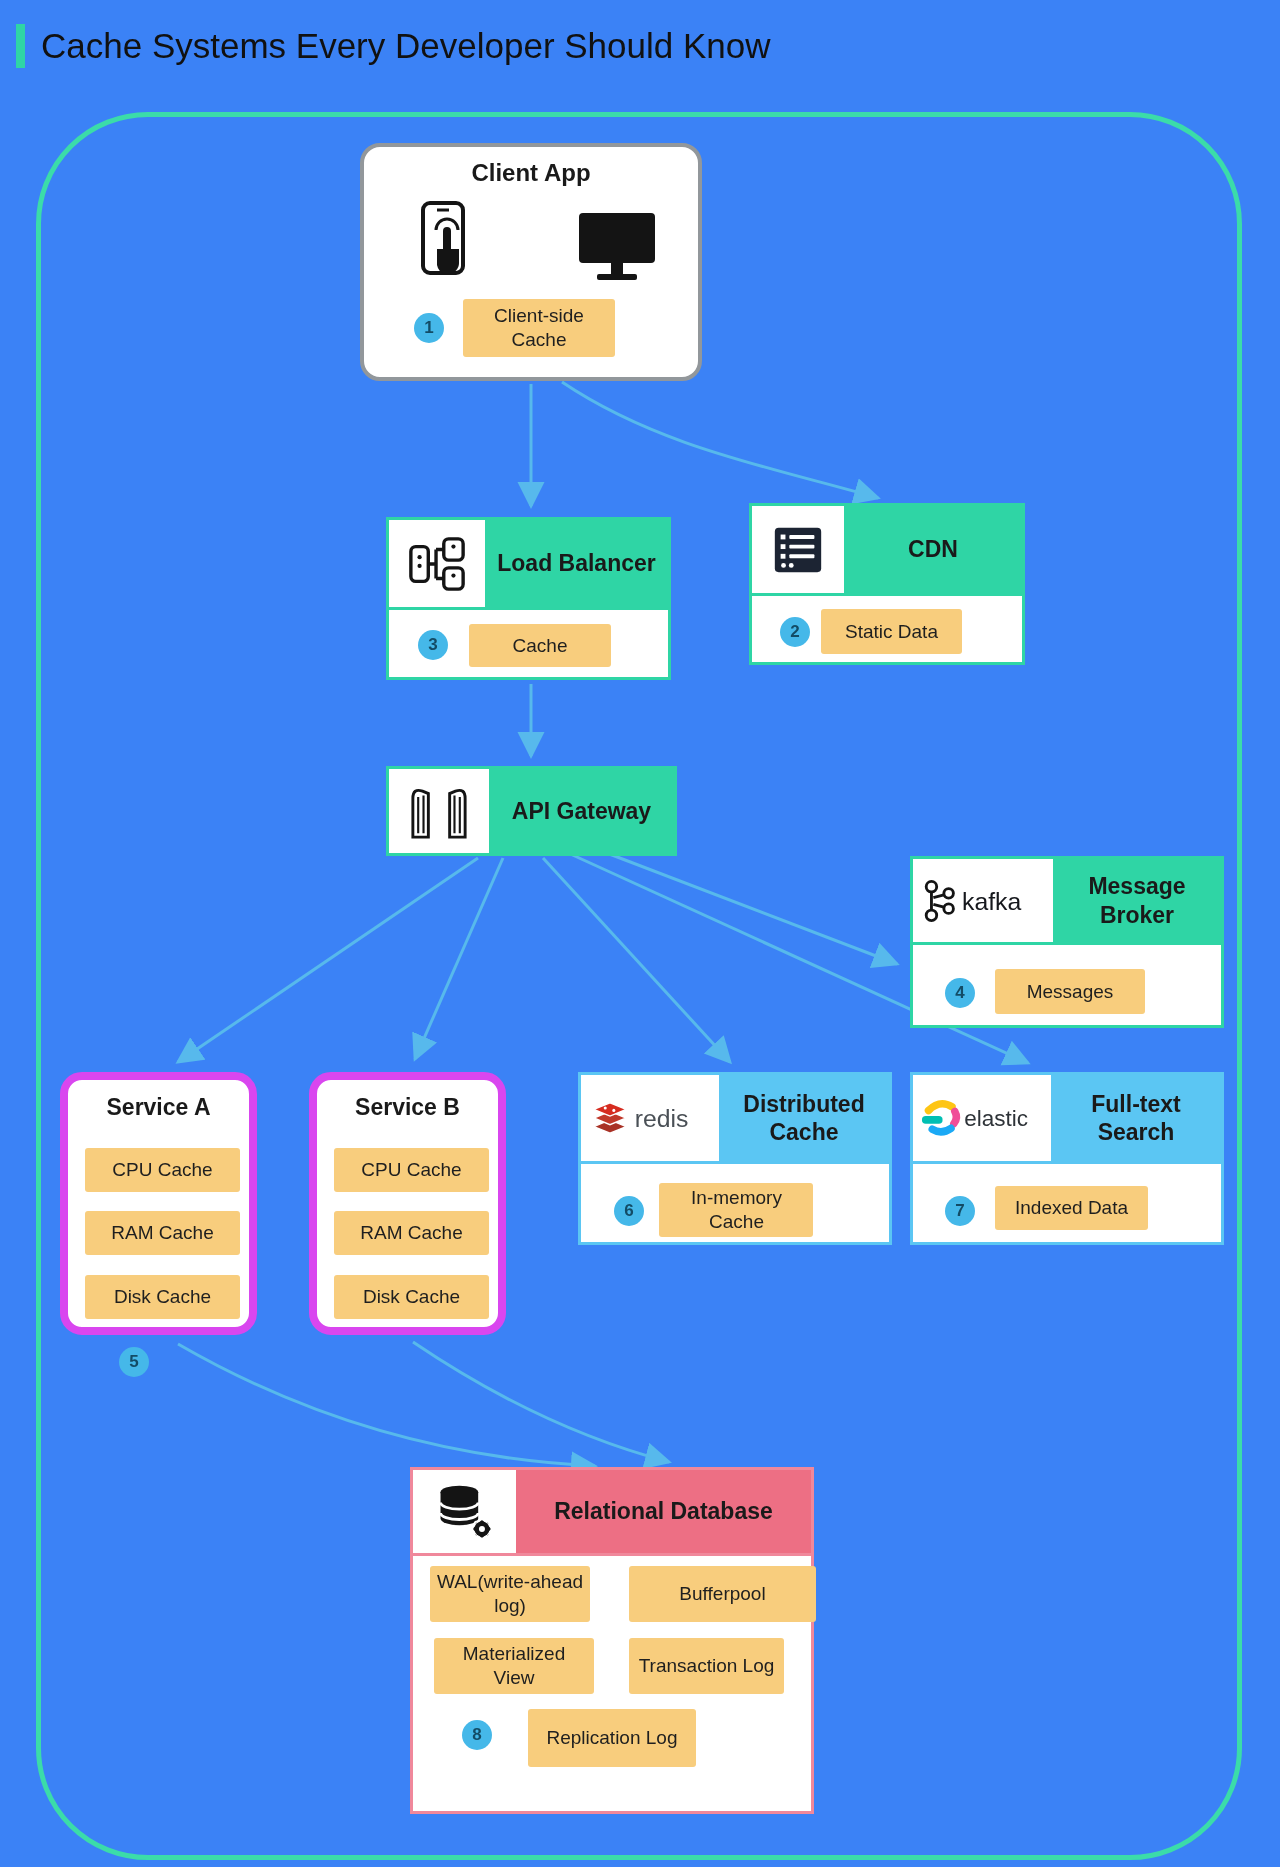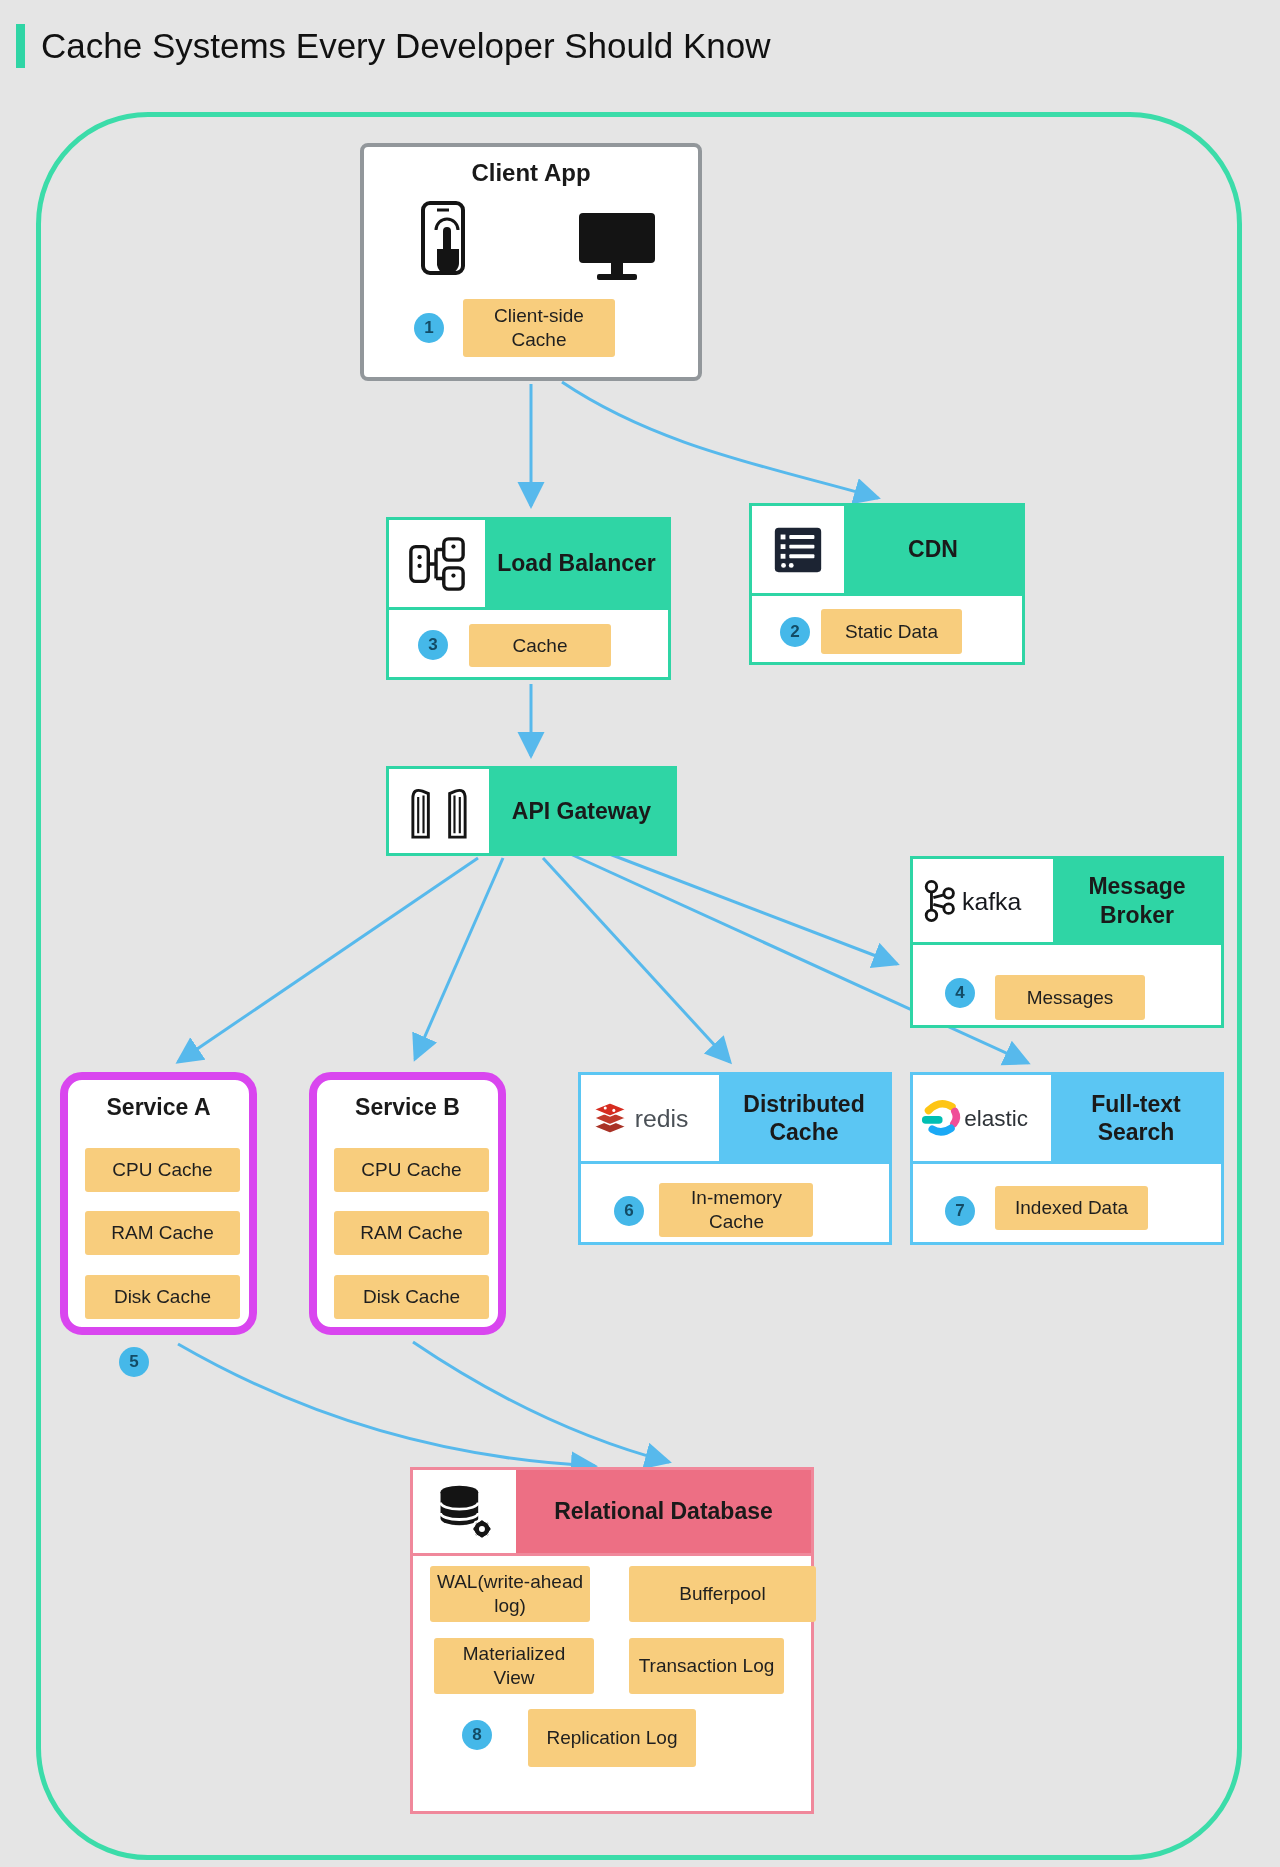--- a/index.html
+++ b/index.html
@@ -4,7 +4,7 @@
 <style>
   html,body{margin:0;padding:0;background:#fff;}
   body{font-family:"Liberation Sans",sans-serif;color:#1a1a1a;}
-  .canvas{position:relative;width:1280px;height:1867px;background:#e5e5e5;overflow:hidden;}
+  .canvas{position:relative;width:1280px;height:1867px;background:#3b82f6;overflow:hidden;}
 
   .page-title-row{position:absolute;left:16px;top:24px;display:flex;align-items:center;gap:16px;z-index:4;}
   .accent-bar{width:9px;height:44px;background:#2FD5A5;}

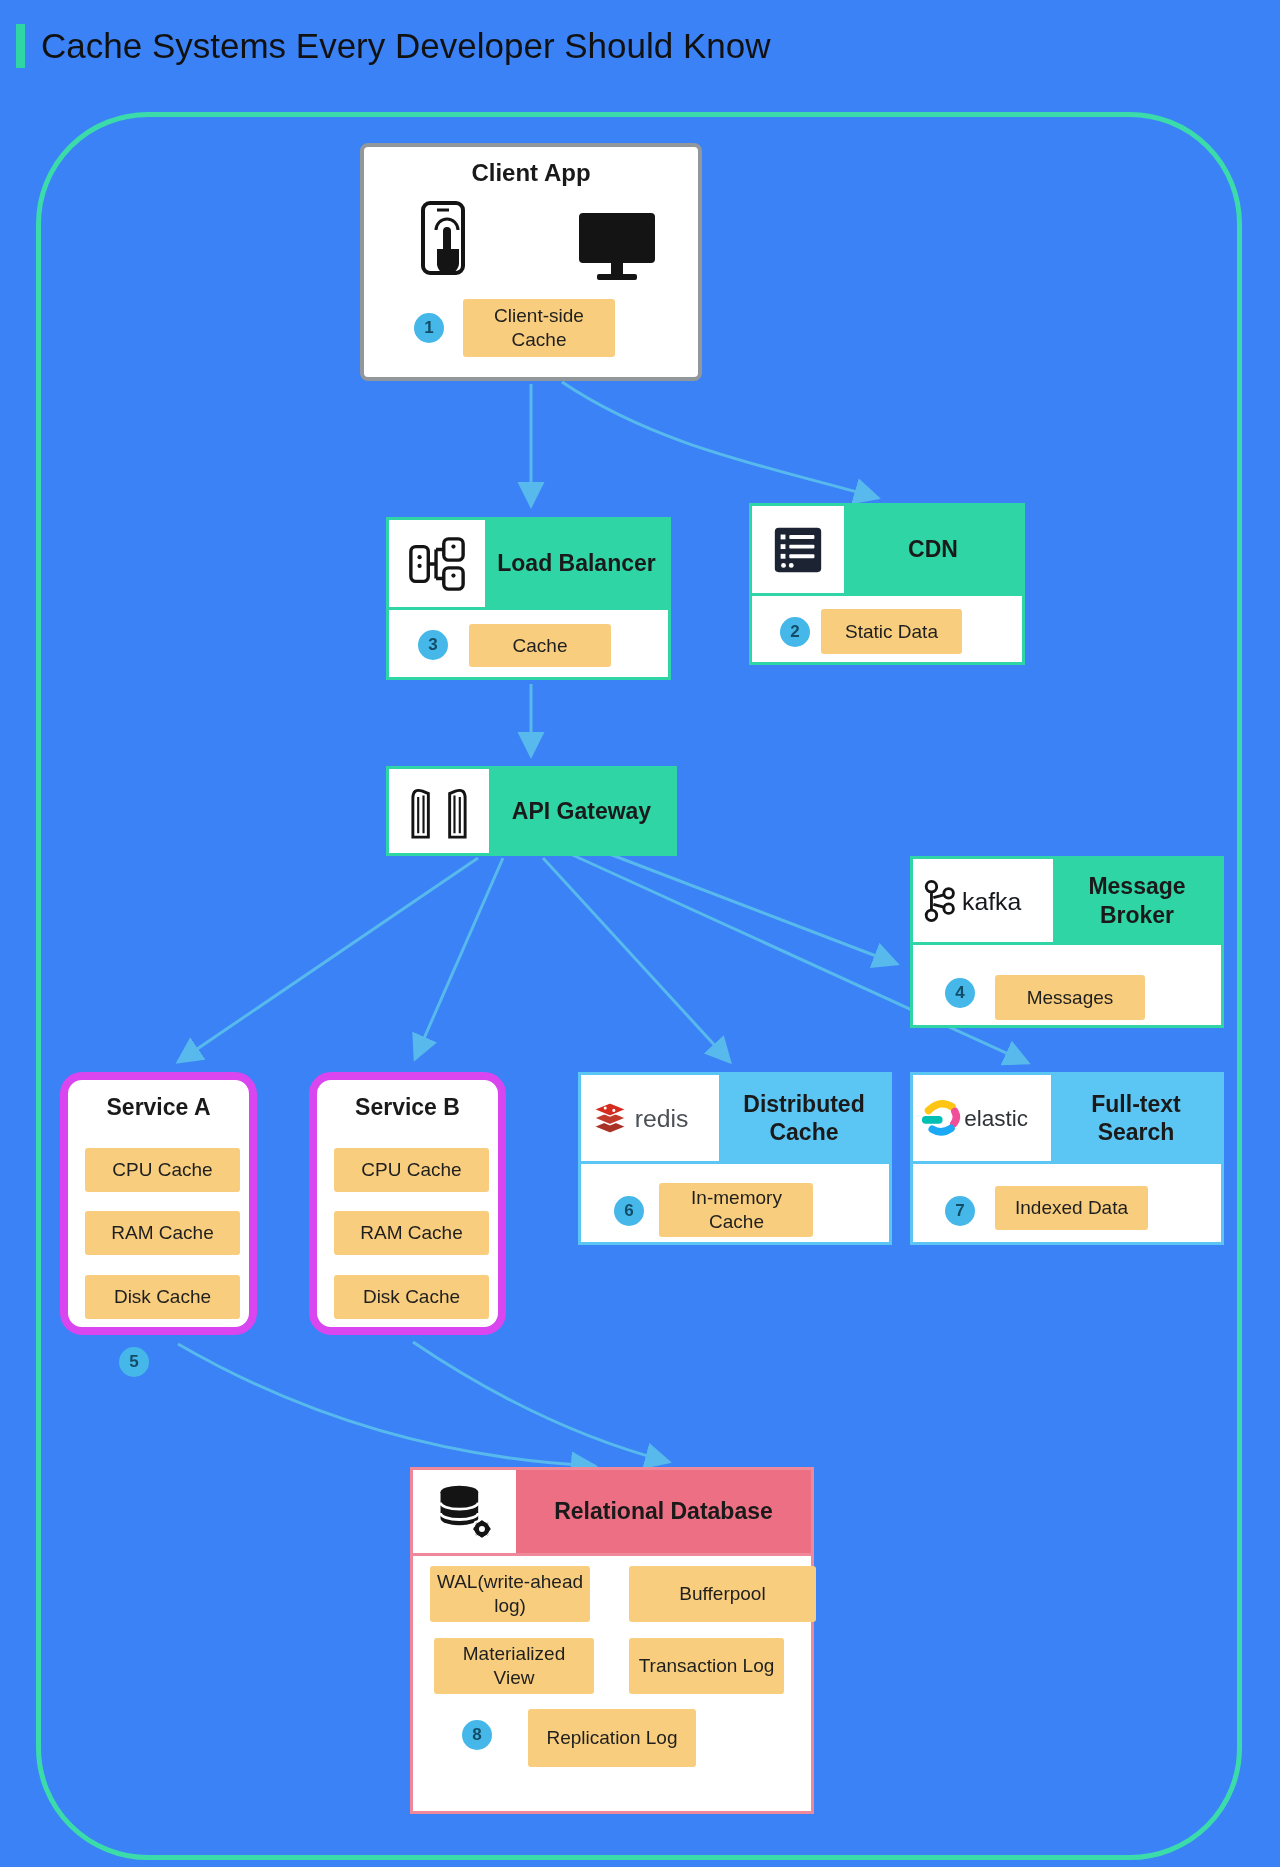--- a/index.html
+++ b/index.html
@@ -16,7 +16,7 @@
   .arrows{position:absolute;left:0;top:0;z-index:1;pointer-events:none;}
 
   .node{position:absolute;background:#fff;z-index:2;box-sizing:border-box;}
-  .client-app{border:4px solid #92979B;border-radius:8px;}
+  .client-app{border:4px solid #92979B;border-radius:20px;}
   .service{border:8px solid #d946ef;border-radius:22px;}
   .b-teal{border:3px solid #2FD5A5;}
   .b-blue{border:3px solid #5BC6F3;}

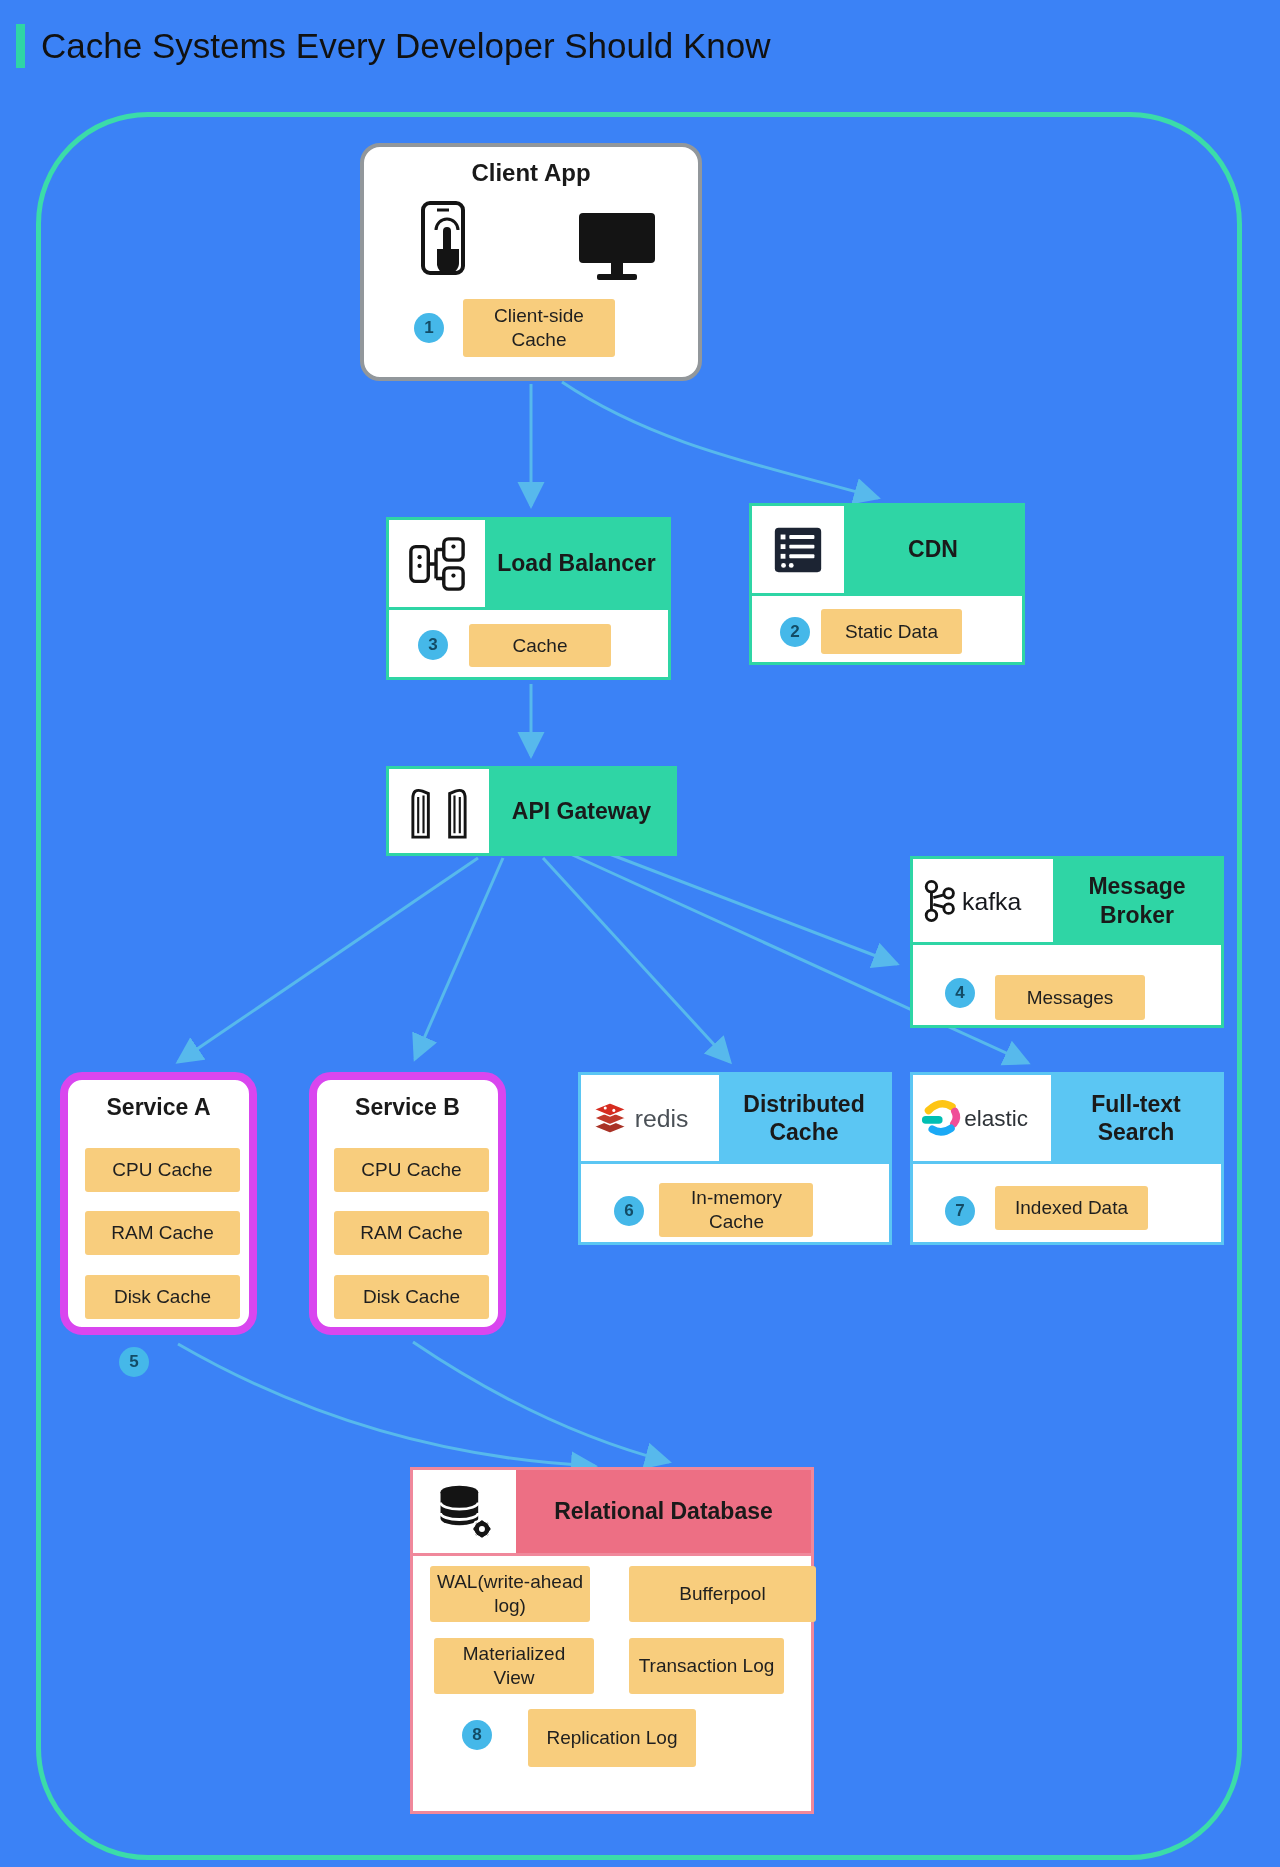--- a/index.html
+++ b/index.html
@@ -172,7 +172,7 @@
       <div class="hdr-title teal">Message Broker</div>
     </div>
     <div class="badge" style="left:32px;top:119px;">4</div>
-    <div class="cache-label" style="left:82px;top:116px;width:150px;height:45px;text-align:right;">Messages</div>
+    <div class="cache-label" style="left:82px;top:110px;width:150px;height:45px;text-align:right;">Messages</div>
   </div>
 
   <div class="node service" style="left:60px;top:1072px;width:197px;height:263px;">

